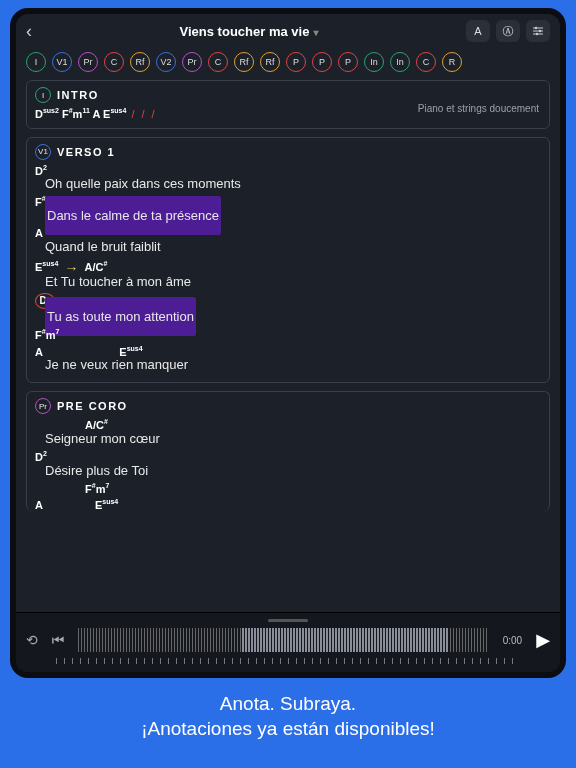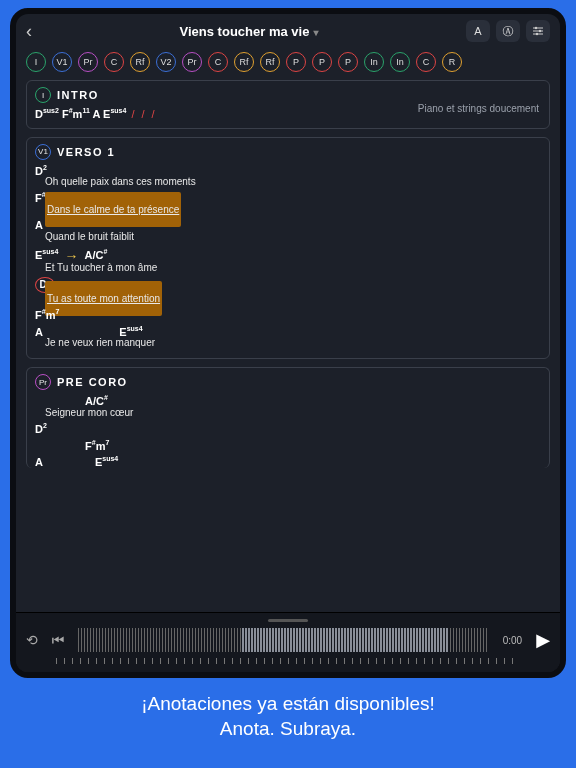--- a/index.html
+++ b/index.html
@@ -82,7 +82,7 @@
   .chord-line { font-size: 11px; font-weight: 700; color: #fff; margin-top: 4px; }
   .chord-line sup { font-size: 7px; }
   .slashes { color: #d44; font-weight: 400; letter-spacing: 2px; }
-  .lyric { font-size: 10px; color: #e8e8e8; margin-bottom: 2px; }
+  .lyric { font-size: 13px; color: #e8e8e8; margin-bottom: 2px; }
   .lyric.indent { padding-left: 10px; }
   .hl { background: #a16207; padding: 12px 2px; border-radius: 2px; text-decoration: underline; }
   .arrow { color: #f2c94c; font-size: 14px; font-weight: bold; }

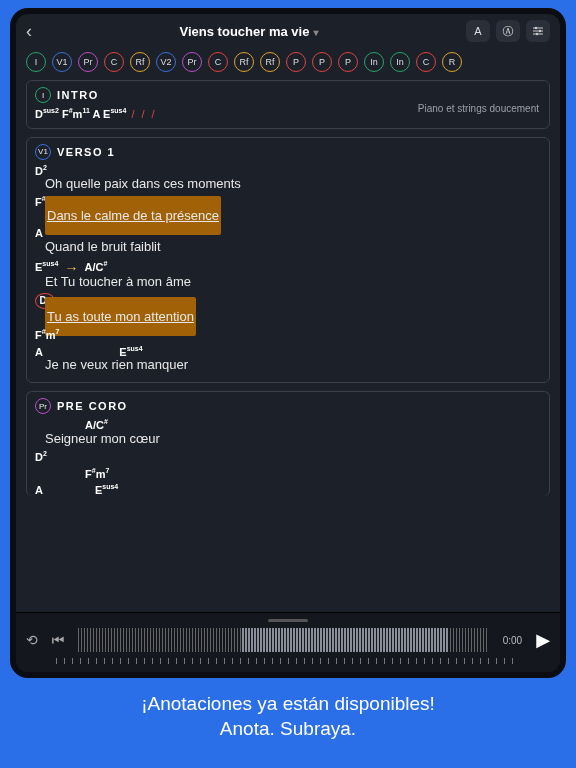--- a/index.html
+++ b/index.html
@@ -84,7 +84,7 @@
   .slashes { color: #d44; font-weight: 400; letter-spacing: 2px; }
   .lyric { font-size: 13px; color: #e8e8e8; margin-bottom: 2px; }
   .lyric.indent { padding-left: 10px; }
-  .hl { background: #a16207; padding: 12px 2px; border-radius: 2px; text-decoration: underline; }
+  .hl { background: #4c1d95; padding: 12px 2px; border-radius: 2px; }
   .arrow { color: #f2c94c; font-size: 14px; font-weight: bold; }
   .circ {
     display: inline-flex;

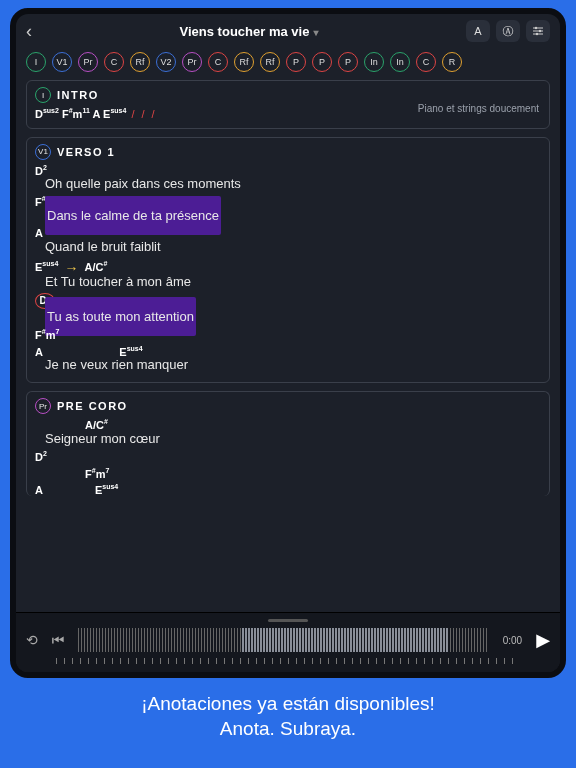--- a/index.html
+++ b/index.html
@@ -217,6 +217,7 @@
           <div class="chord-line" style="padding-left: 50px;">A/C<sup>#</sup></div>
           <div class="lyric indent">Seigneur mon   cœur</div>
           <div class="chord-line" style="padding-left: 0px;">D<sup>2</sup></div>
+          <div class="lyric indent">Désire plus de Toi</div>
           <div class="chord-line" style="padding-left: 50px;">F<sup>#</sup>m<sup>7</sup></div>
           <div class="chord-line" style="padding-left: 0px;">A&nbsp;&nbsp;&nbsp;&nbsp;&nbsp;&nbsp;&nbsp;&nbsp;&nbsp;&nbsp;&nbsp;&nbsp;&nbsp;&nbsp;&nbsp;&nbsp;&nbsp;E<sup>sus4</sup></div>
         </div>

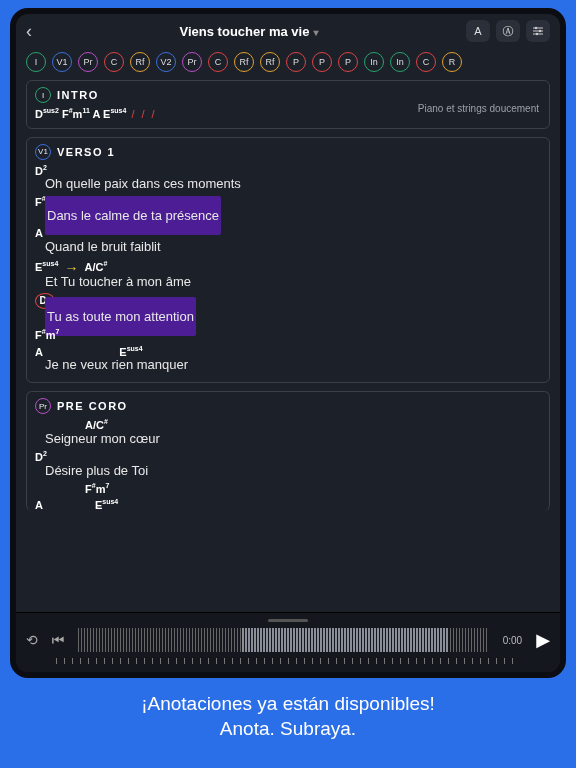--- a/index.html
+++ b/index.html
@@ -239,8 +239,8 @@
 </div>
 
 <div class="promo">
+  <div>Anota. Subraya.</div>
   <div>¡Anotaciones ya están disponibles!</div>
-  <div>Anota. Subraya.</div>
 </div>
 
 </body></html>

